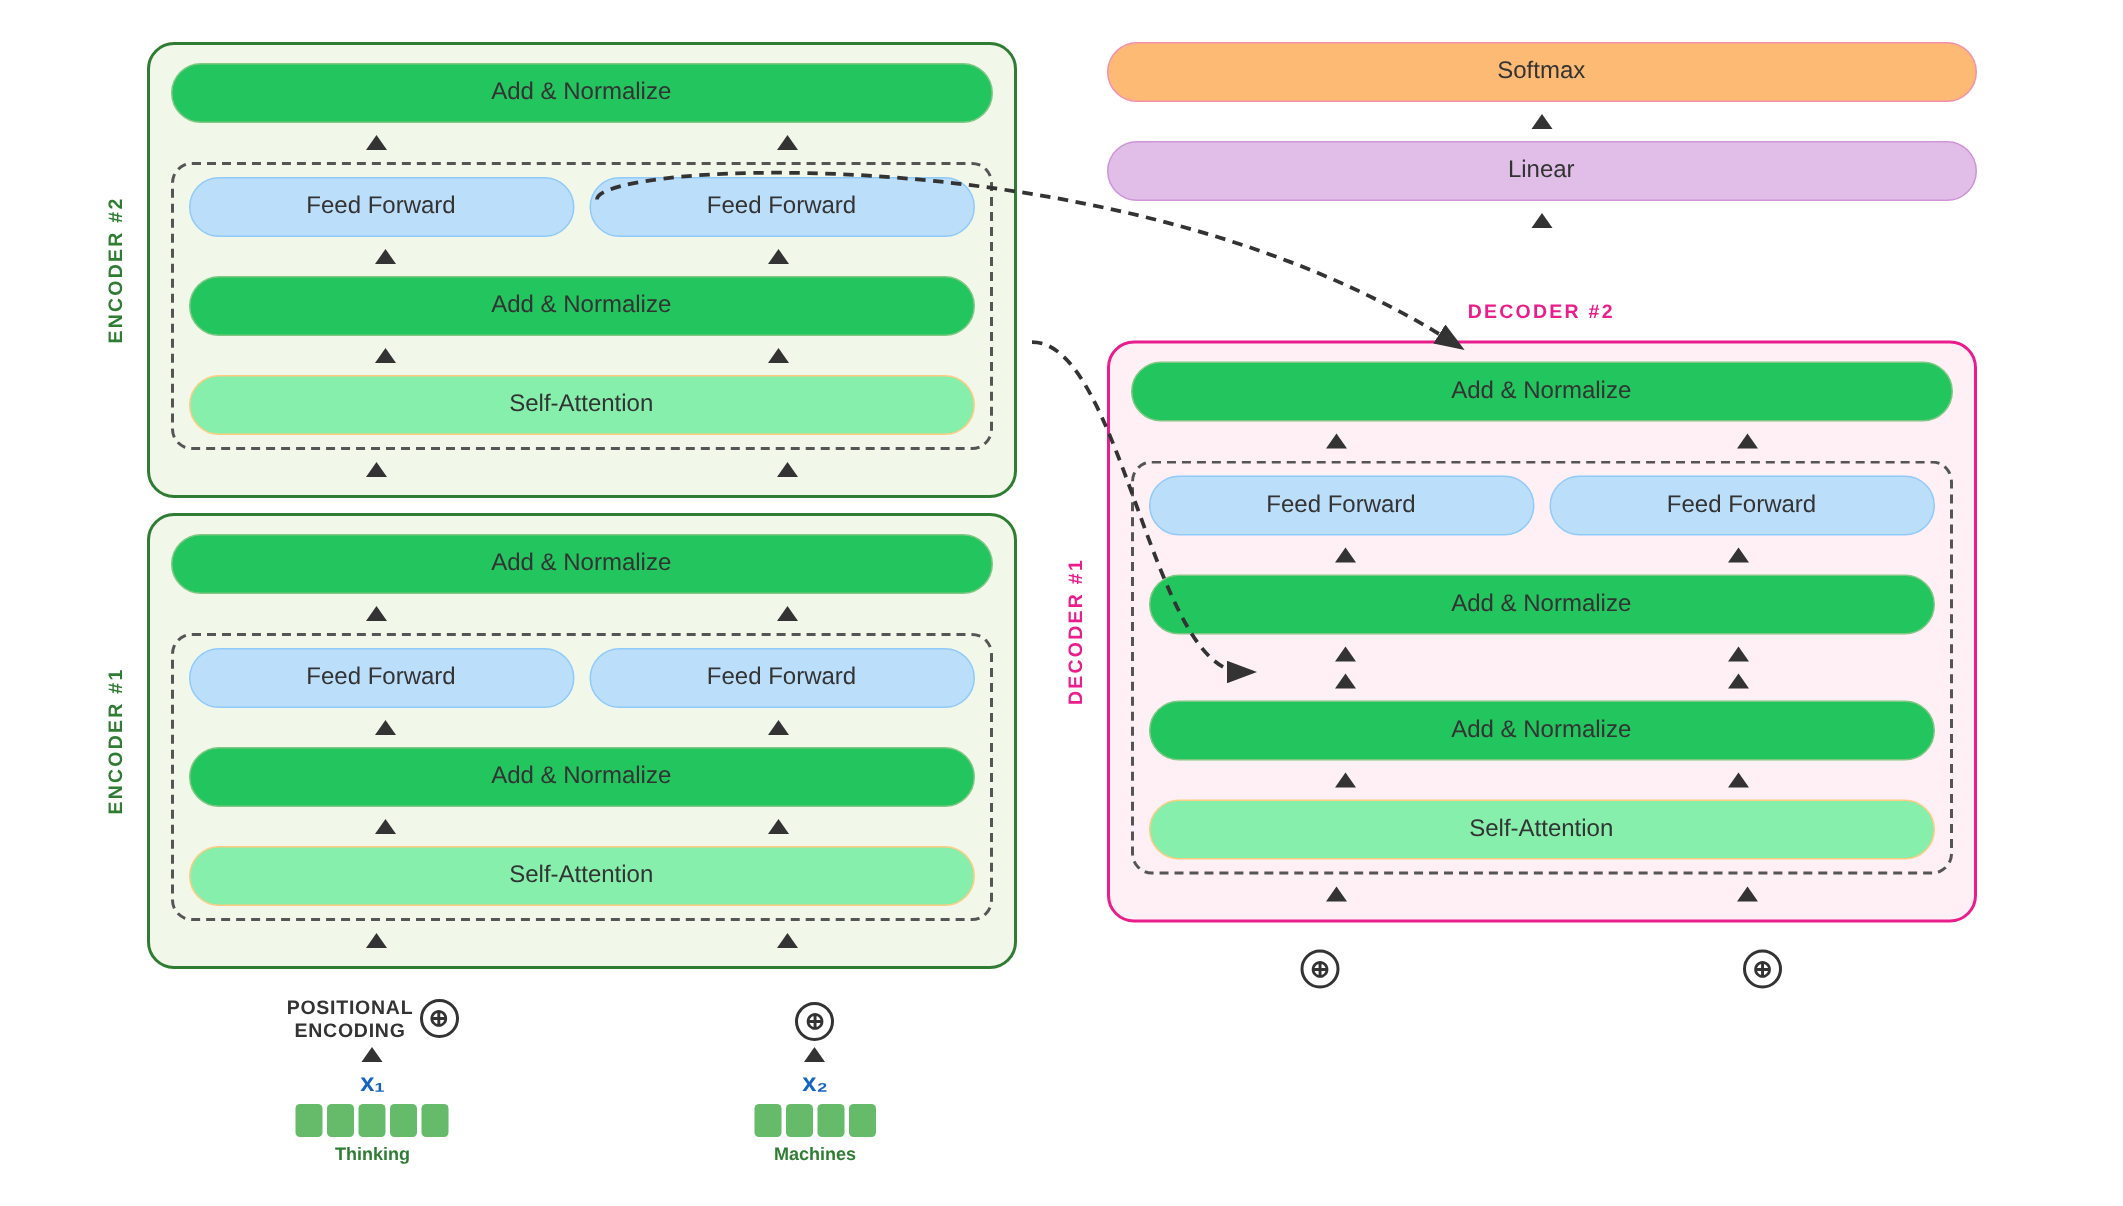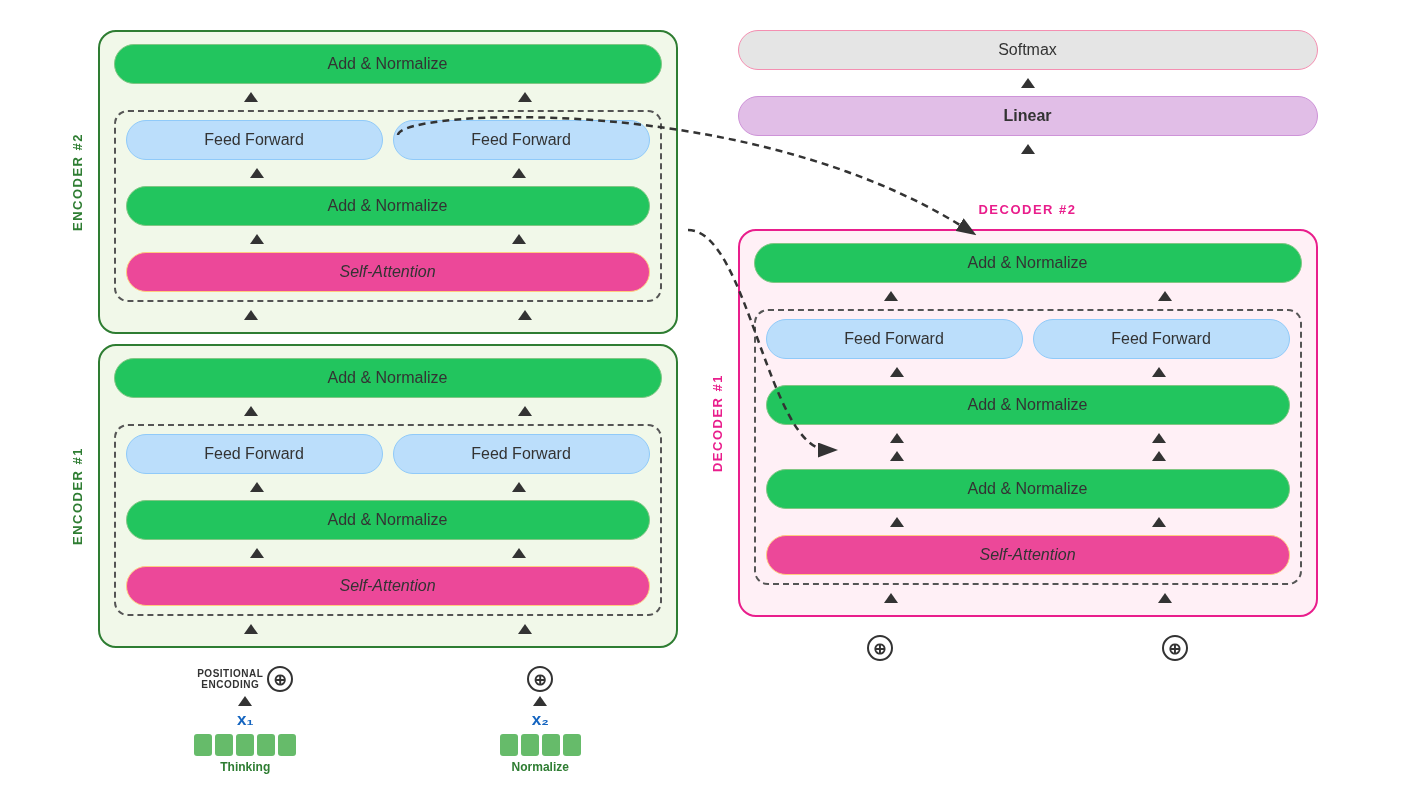--- a/index.html
+++ b/index.html
@@ -126,7 +126,7 @@
     }
 
     .pill-softmax {
-      background: #e5e5e5;
+      background: #fdba74;
       border: 1.5px solid #f48fb1;
     }
 

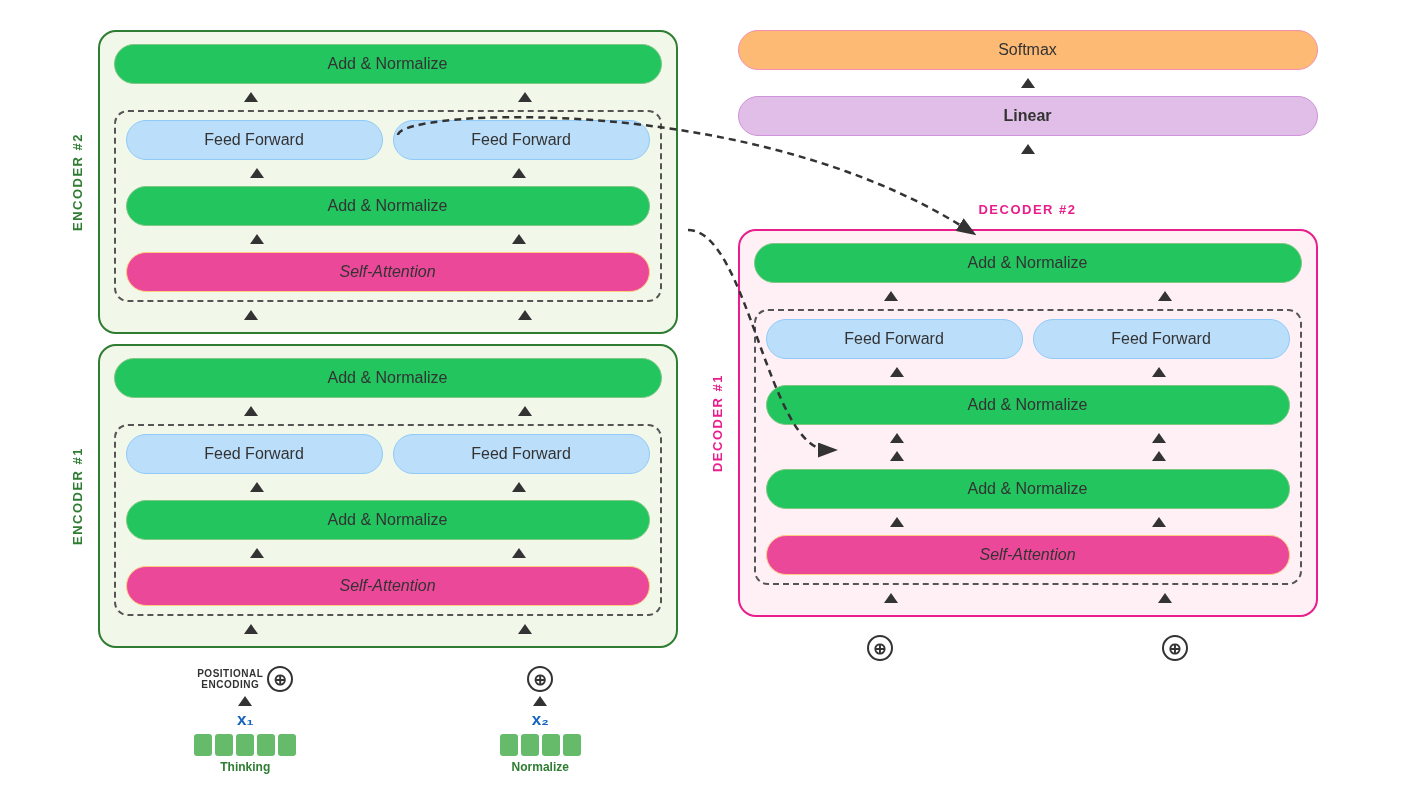--- a/index.html
+++ b/index.html
@@ -122,7 +122,6 @@
     .pill-purple {
       background: #e1bee7;
       border: 1.5px solid #ce93d8;
-      font-weight: bold;
     }
 
     .pill-softmax {

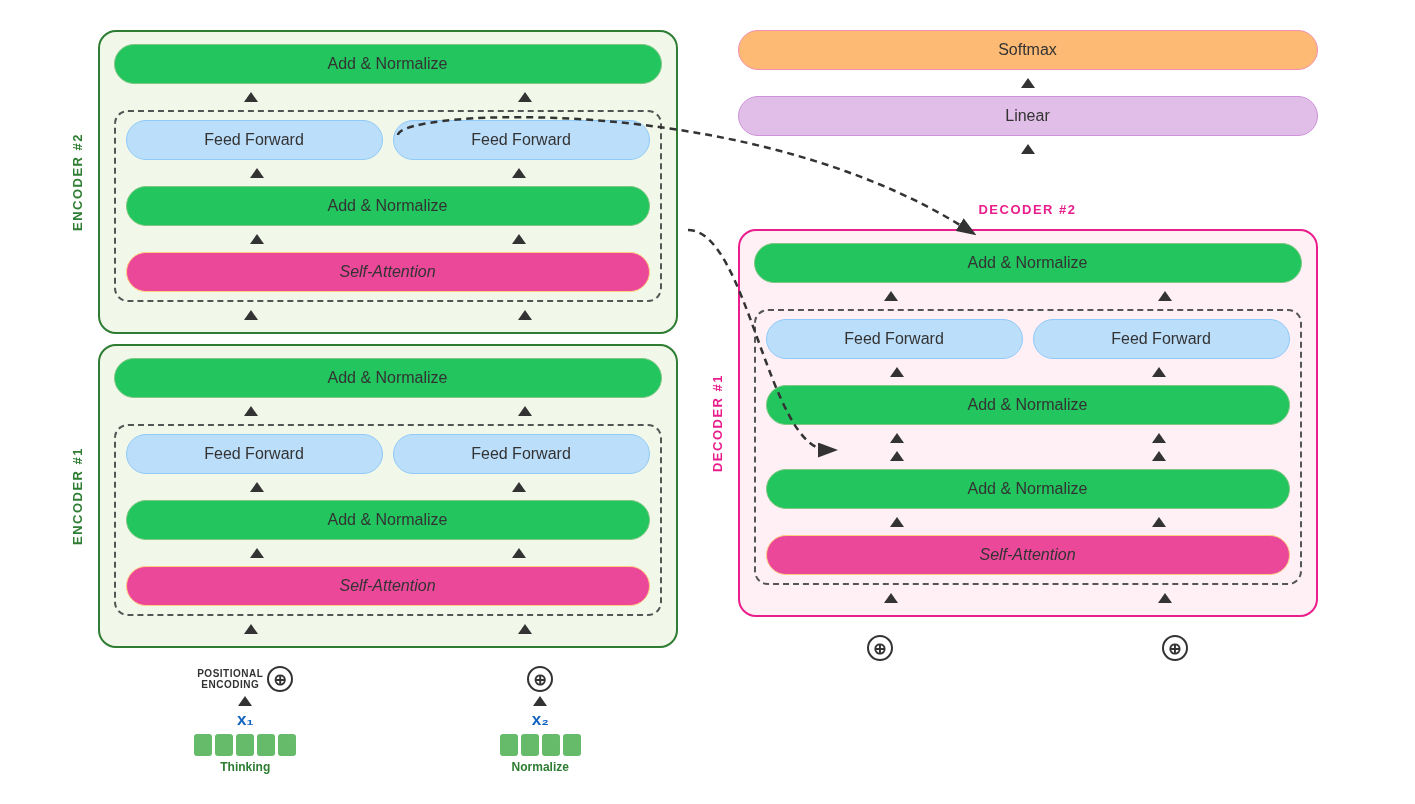--- a/index.html
+++ b/index.html
@@ -114,9 +114,8 @@
     }
 
     .pill-peach {
-      background: #ec4899;
+      background: #86efac;
       border: 1.5px solid #ffcc80;
-      font-style: italic;
     }
 
     .pill-purple {

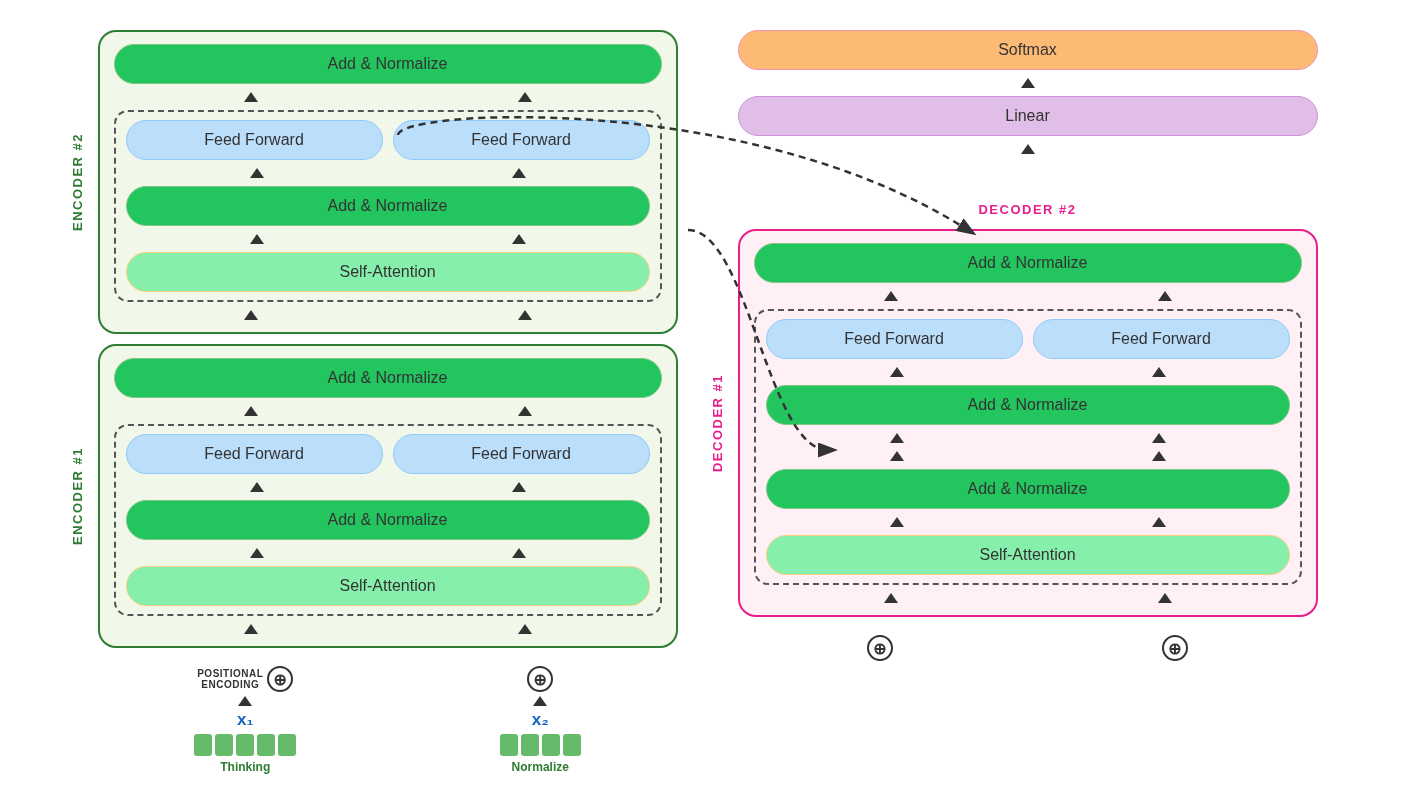--- a/index.html
+++ b/index.html
@@ -231,7 +231,7 @@
     }
 
     .pos-enc-label {
-      font-size: 10px;
+      font-size: 13px;
       font-weight: 700;
       color: #333;
       text-align: center;

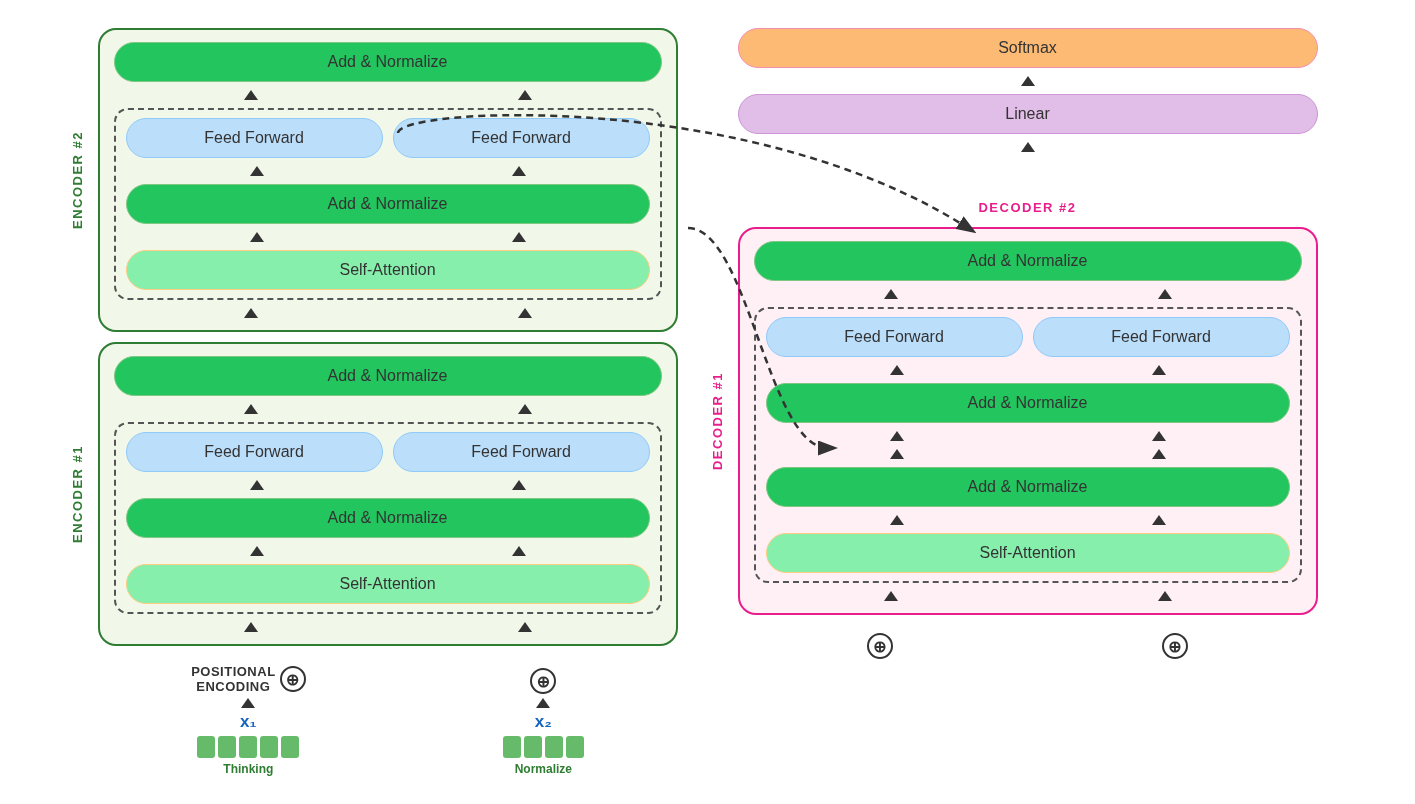--- a/index.html
+++ b/index.html
@@ -363,7 +363,7 @@
           <div class="embed-cell"></div>
           <div class="embed-cell"></div>
         </div>
-        <div class="input-word-label">Normalize</div>
+        <div class="input-word-label">Machines</div>
       </div>
     </div>
 

